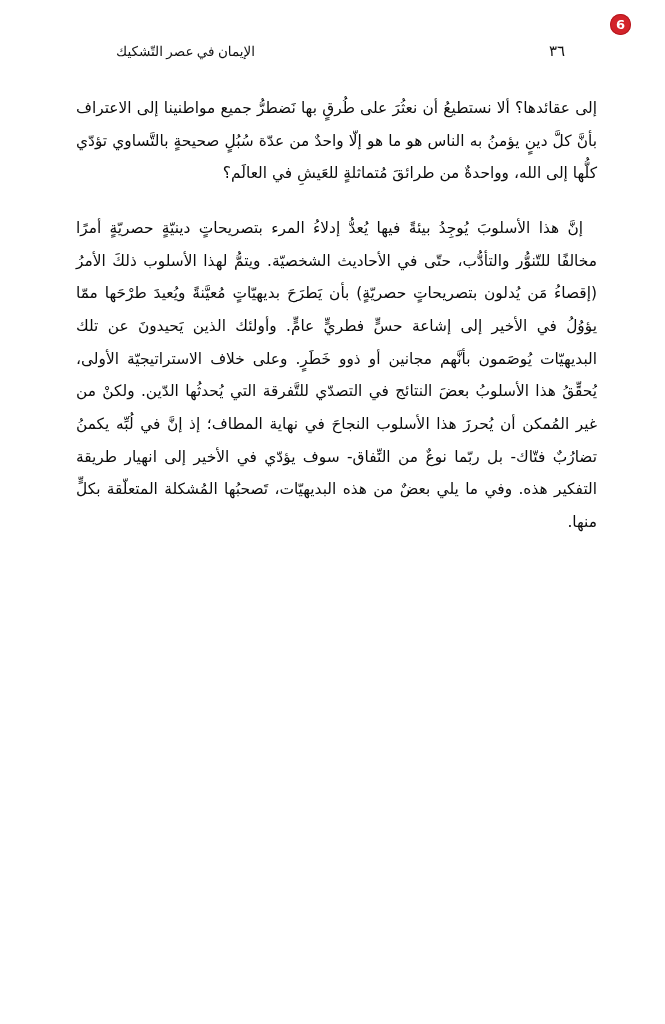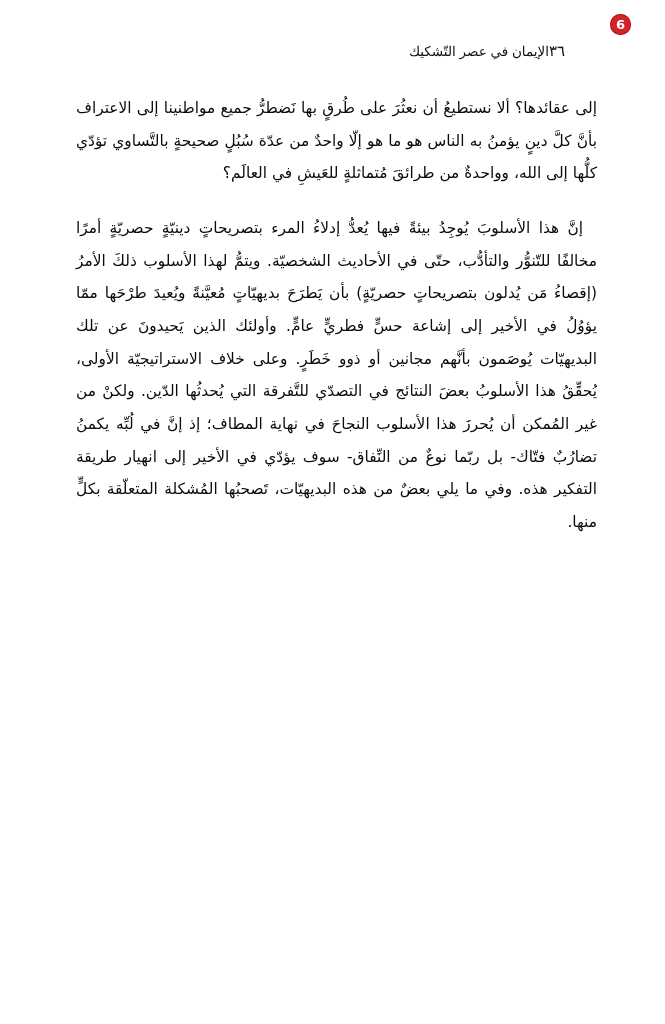--- a/index.html
+++ b/index.html
@@ -54,10 +54,10 @@
   }
   .header-title {
     flex: 1;
-    text-align: right;
+    text-align: left;
     font-size: 13.5px;
     color: #111111;
-    font-family: Liberation Sans, sans-serif;
+    font-family: Liberation Serif, serif;
     letter-spacing: 0;
   }
   .header-page-number {

